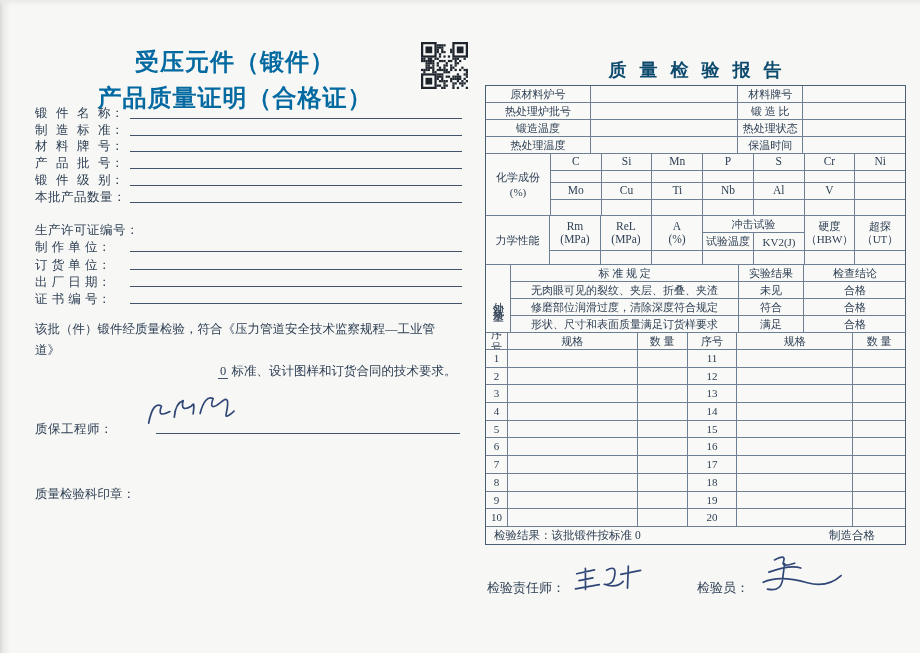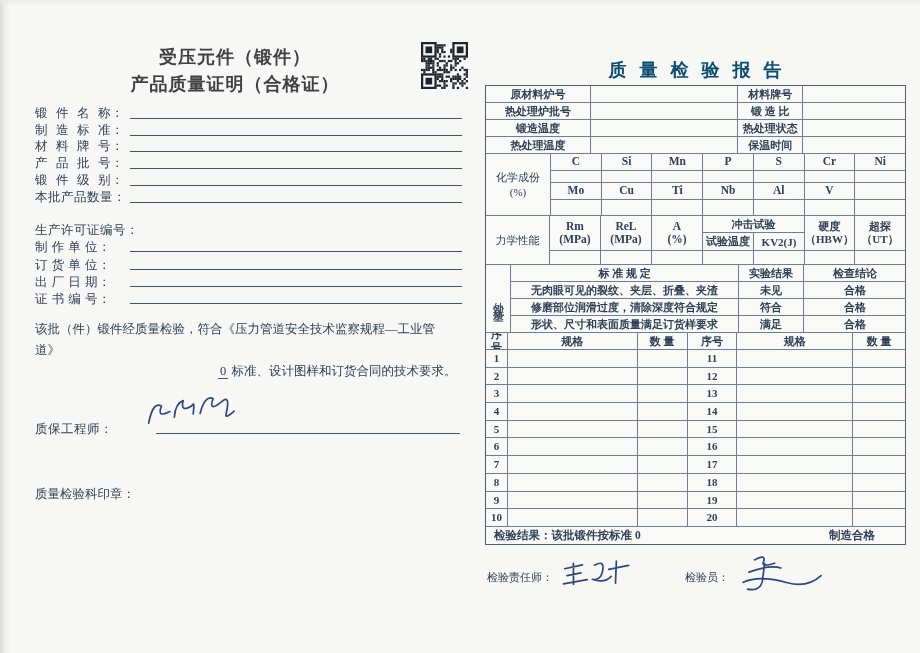--- a/index.html
+++ b/index.html
@@ -22,8 +22,8 @@
   
   .lt-title{
     position:absolute; left:80px; top:44px; width:310px;
-    text-align:center; font-size:18px; font-weight:bold; line-height:1.5;
-    letter-spacing:1px; color:#404040;
+    text-align:center; font-size:24px; font-weight:bold; line-height:1.5;
+    letter-spacing:1px; color:#0369a1;
   }
   .qr{ position:absolute; left:421px; top:42px; width:47px; height:47px; }
   .qr svg{ width:100%; height:100%; }

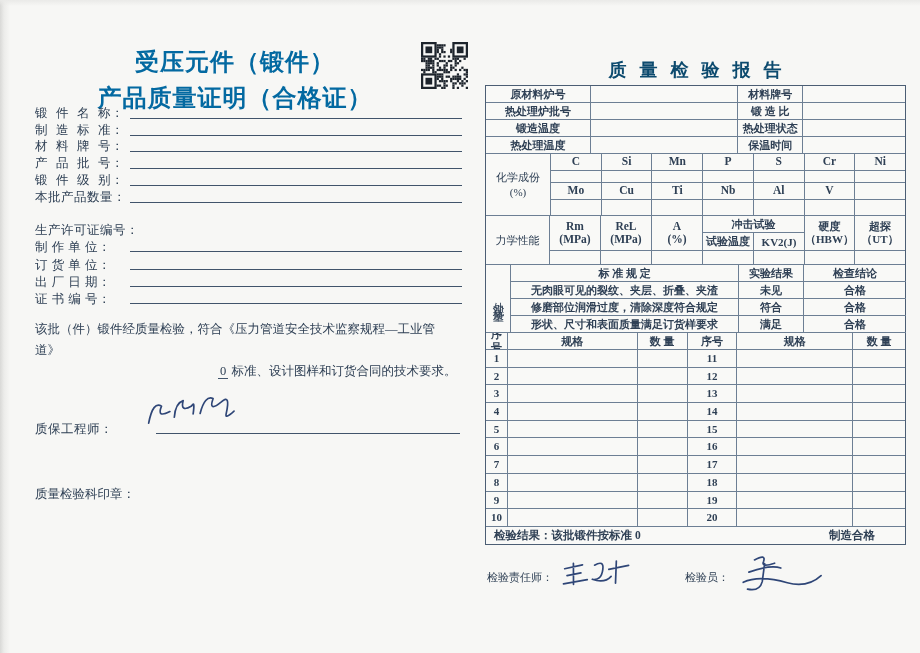--- a/index.html
+++ b/index.html
@@ -55,7 +55,7 @@
     position:absolute; left:485px; top:85px; width:421px;
     border:1.5px solid #4c5e74; font-size:11px; background:rgba(255,255,255,.25);
   }
-  .r{ display:flex;font-weight:bold; }
+  .r{ display:flex; }
   .c{
     border-right:1px solid #6d7f94; border-bottom:1px solid #6d7f94;
     display:flex; align-items:center; justify-content:center;

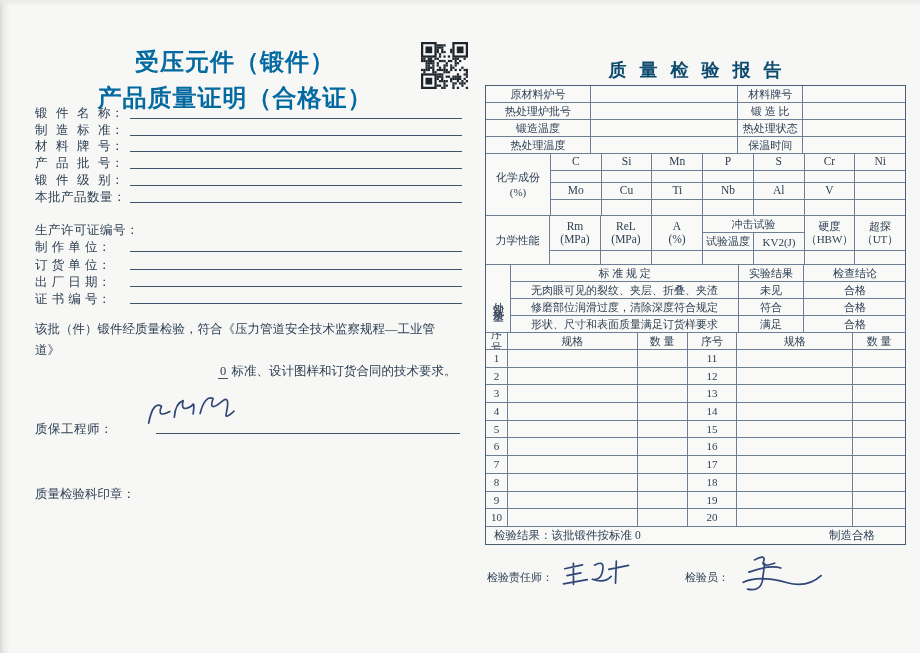--- a/index.html
+++ b/index.html
@@ -90,7 +90,7 @@
 
   .rsign{
     position:absolute; left:487px; top:551px; width:420px;
-    display:flex; align-items:center; font-size:11px;
+    display:flex; align-items:flex-end; font-size:13px;
   }
   .rsign .lbl{ padding-top:6px; }
   .sig2{ width:78px; height:36px; margin:0 6px; transform:rotate(-3deg); }

